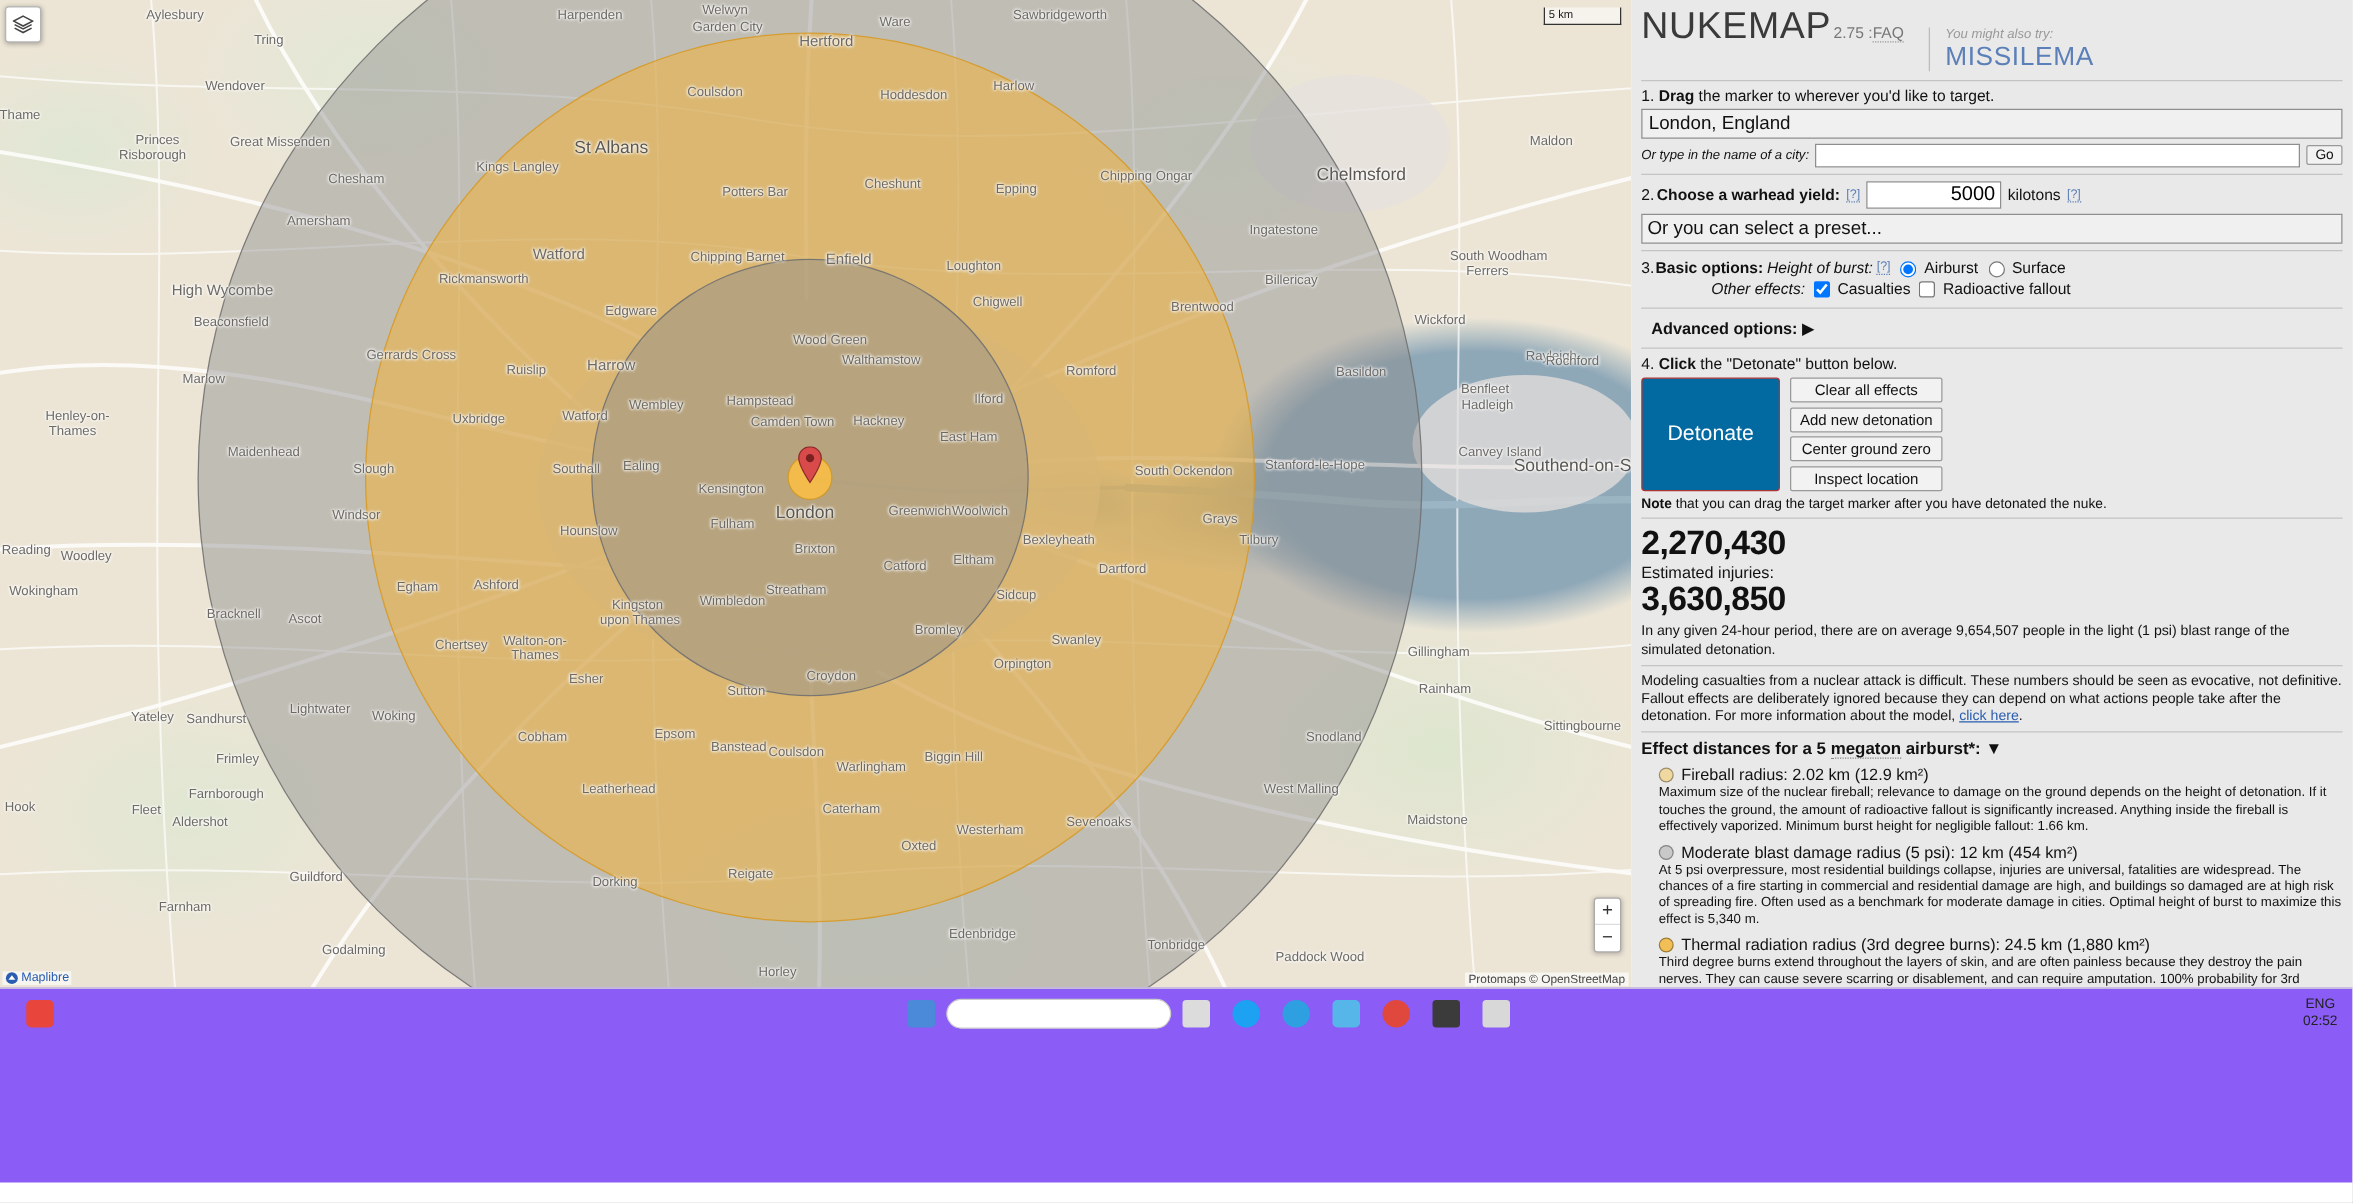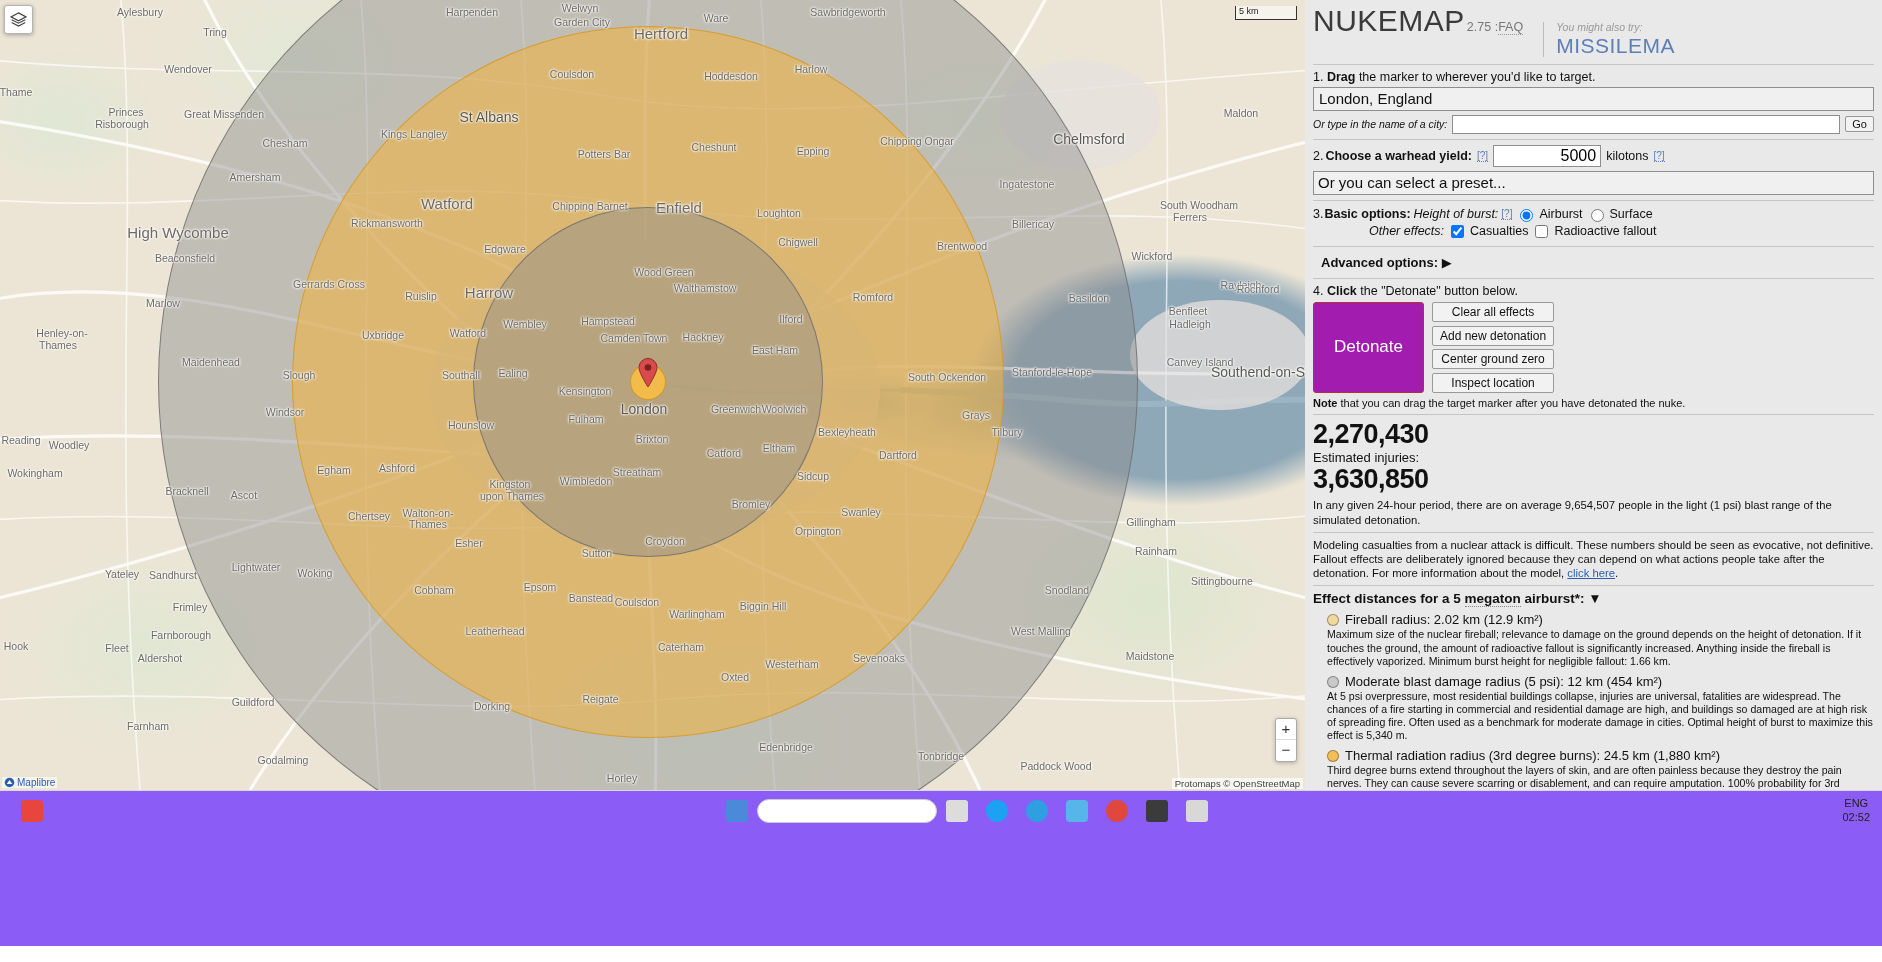--- a/index.html
+++ b/index.html
@@ -52,7 +52,7 @@
     pointer-events: none;
   }
   .map-label.sz-1 { font-size: 10.5px; }
-  .map-label.sz-2 { font-size: 15px; }
+  .map-label.sz-2 { font-size: 12px; }
   .map-label.sz-3 { font-size: 14px; color: #5a5853; margin-top: 32px; }
 
   

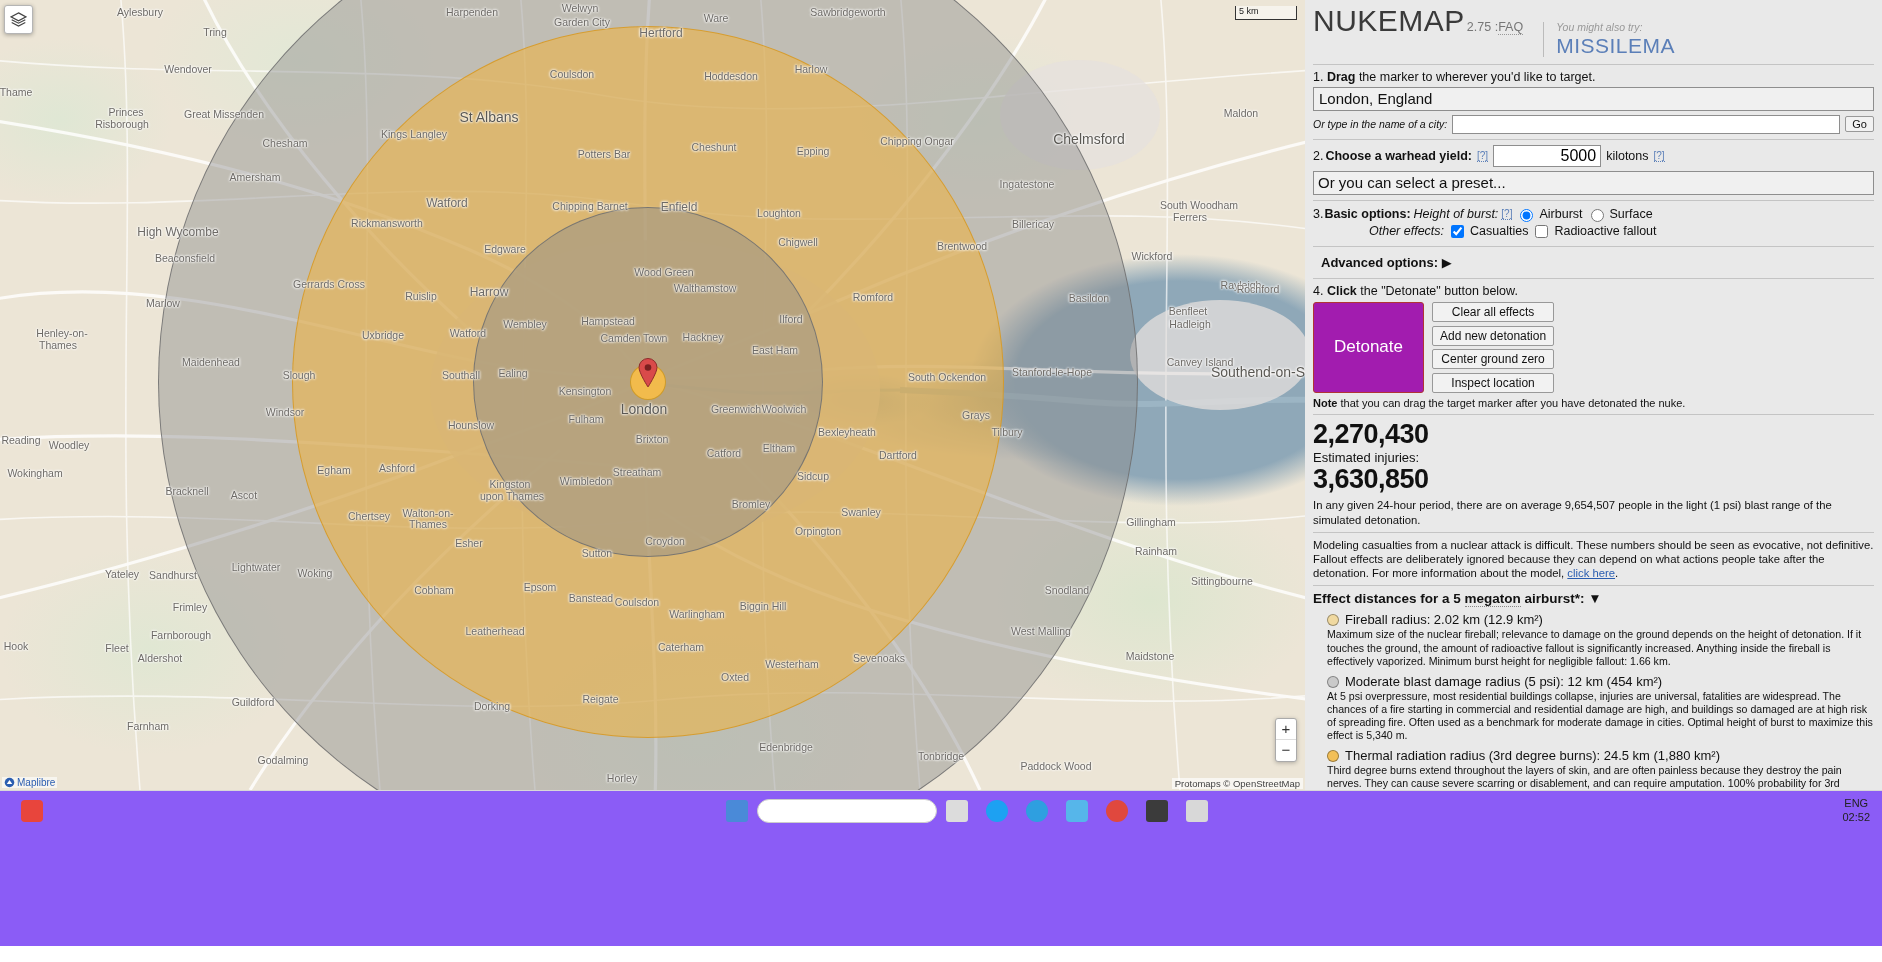--- a/index.html
+++ b/index.html
@@ -156,7 +156,7 @@
   .opts-line i { font-style: italic; }
   .adv { font-size: 13px; padding: 3px 0 3px 8px; }
   .detonate {
-    background: #a21caf; color: #fff; border: 1px solid #b03434;
+    background: #0369a1; color: #fff; border: 1px solid #b03434;
     border-radius: 3px; font-size: 17px; padding: 24px 20px;
     cursor: pointer; font-family: "Liberation Sans", sans-serif;
   }

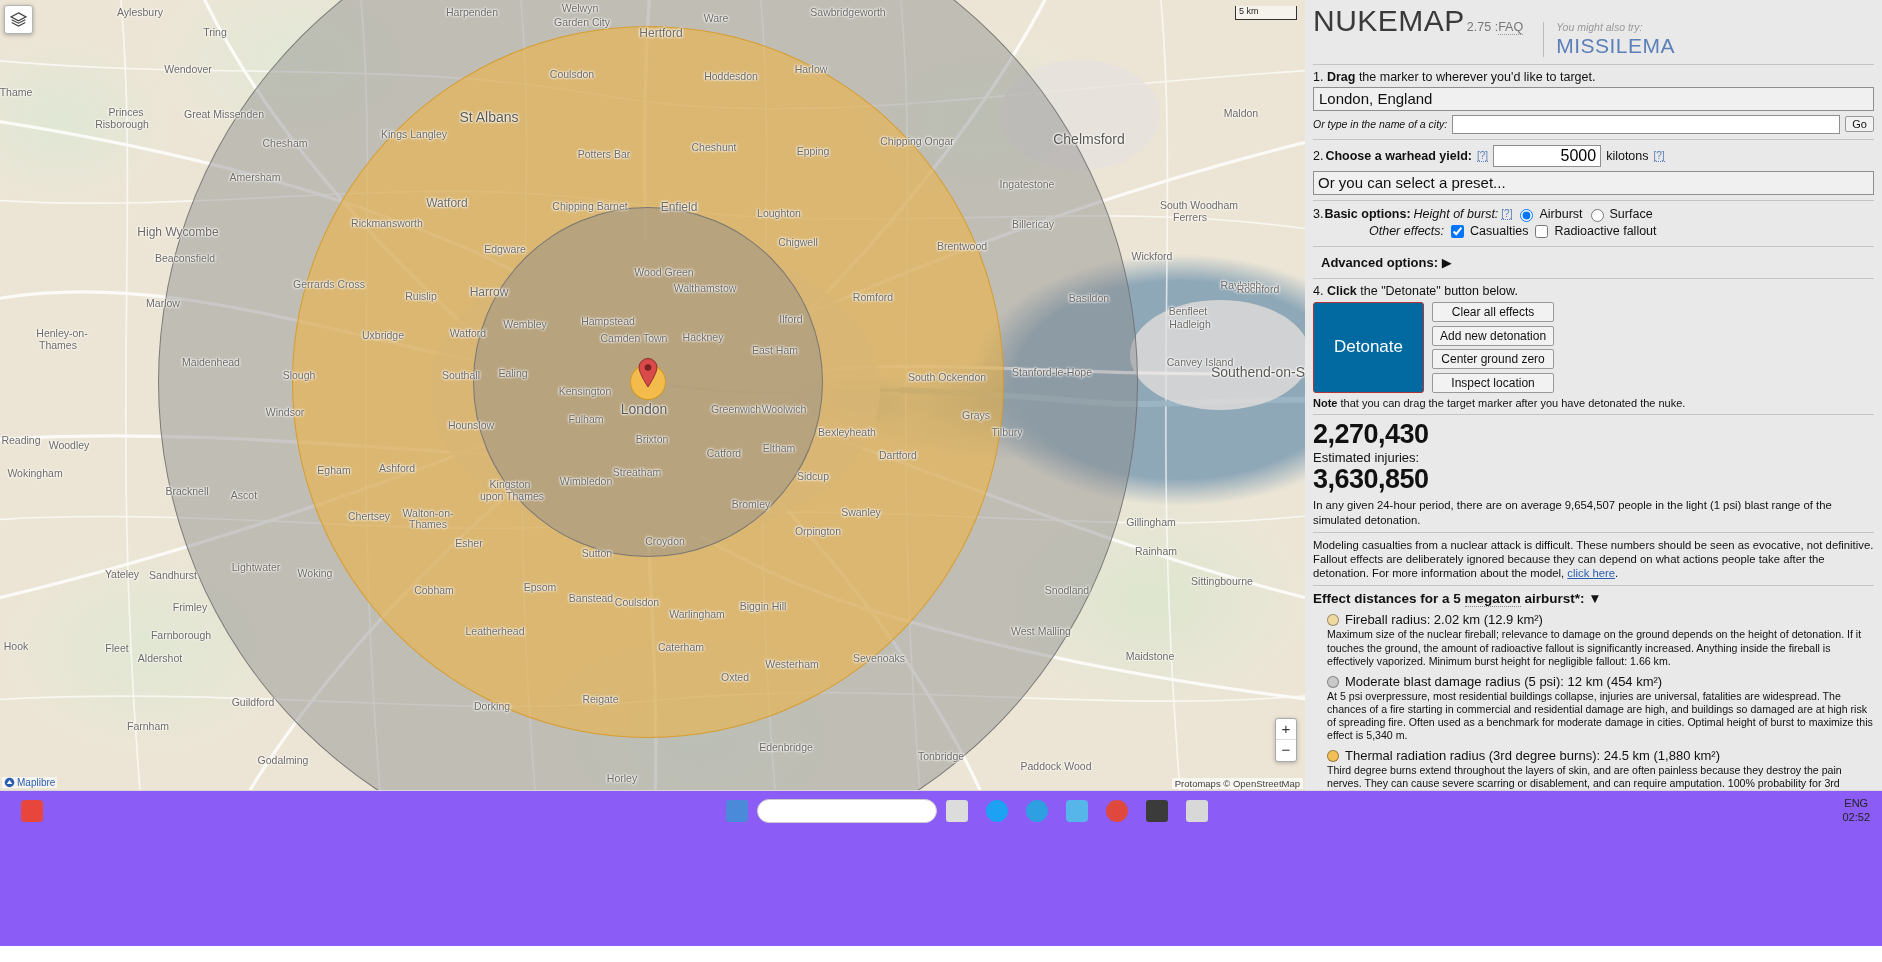--- a/index.html
+++ b/index.html
@@ -367,7 +367,7 @@
         <div class="map-label sz-1" style="left: 637px; top: 602px;">Coulsdon</div>
         <div class="map-label sz-1" style="left: 763px; top: 606px;">Biggin Hill</div>
         <div class="map-label sz-1" style="left: 1067px; top: 590px;">Snodland</div>
-        <div class="map-label sz-1" style="left: 1222px; top: 581px; text-align: center;">Sittingbourne</div>
+        <div class="map-label sz-1" style="left: 1266px; top: 581px; text-align: center;">Sittingbourne</div>
         <div class="map-label sz-1" style="left: 122px; top: 574px;">Yateley</div>
         <div class="map-label sz-1" style="left: 173px; top: 575px;">Sandhurst</div>
         <div class="map-label sz-1" style="left: 190px; top: 607px;">Frimley</div>

